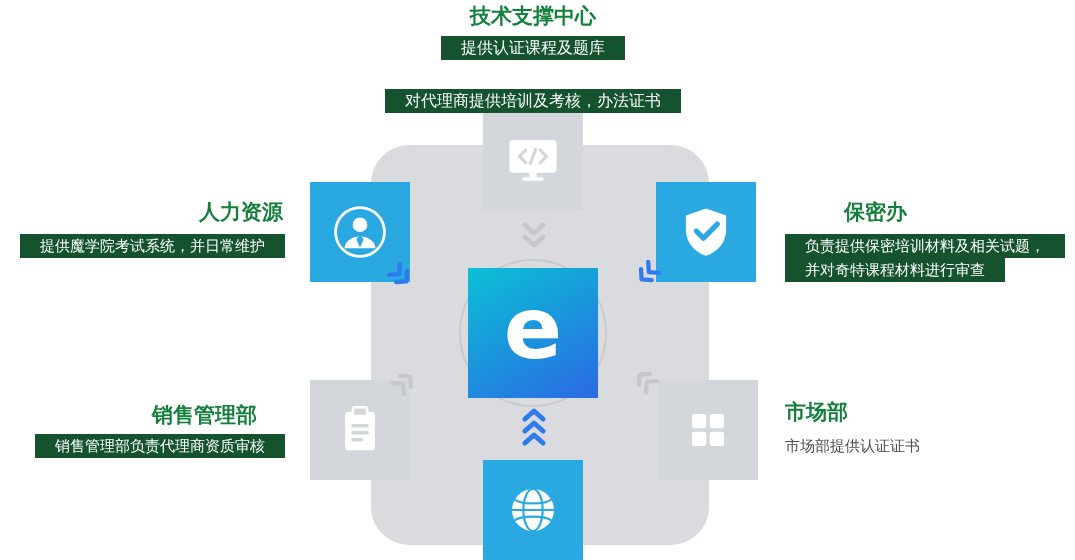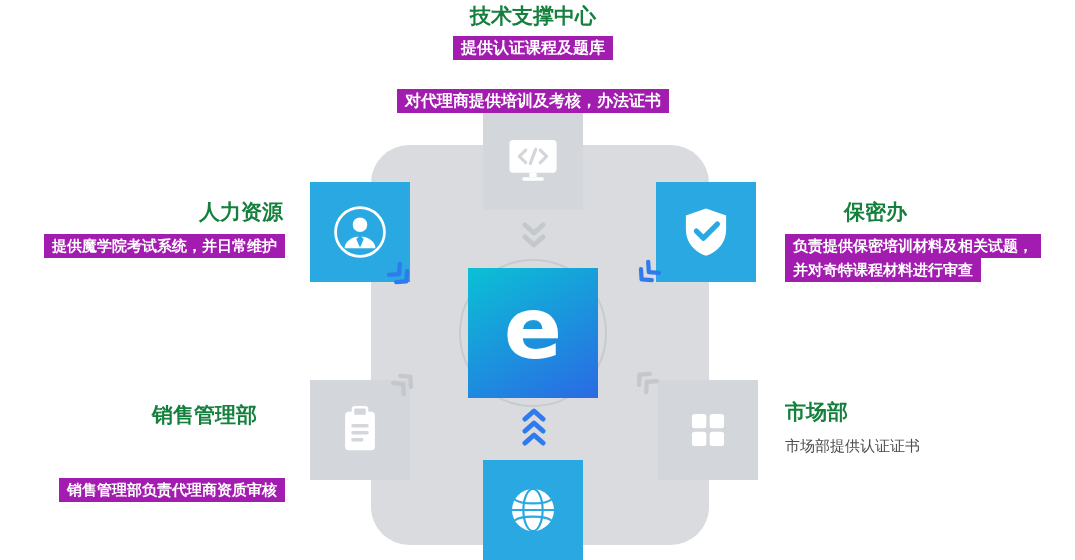--- a/index.html
+++ b/index.html
@@ -44,7 +44,7 @@
   
   .title{font-size:21px;font-weight:bold;color:#15803d;white-space:nowrap;}
   .center-text{left:288px;width:490px;text-align:center;}
-  .hl{background:#a21caf;color:#fff;font-size:16px;line-height:20px;padding:2px 8px;white-space:nowrap;display:inline-block;font-weight:bold;}
+  .hl{background:#14532d;color:#fff;font-size:16px;line-height:20px;padding:2px 20px;white-space:nowrap;display:inline-block;}
   .hl.small{font-size:15px;}
   .plain-desc{font-size:15px;color:#4c4c4c;white-space:nowrap;}
   .right-align{}

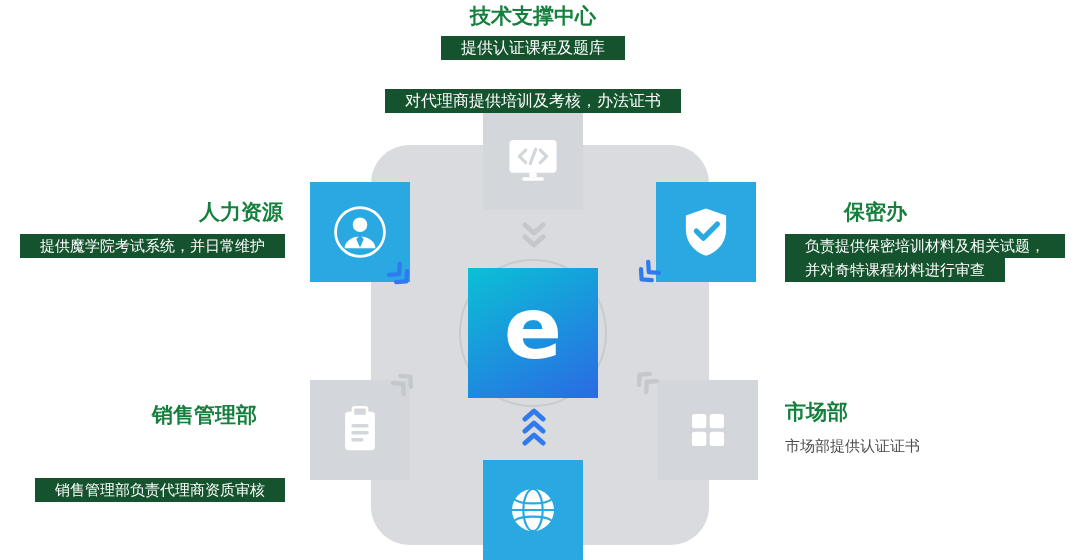--- a/index.html
+++ b/index.html
@@ -179,7 +179,7 @@
   </div>
 
   <div class="abs title" style="right:818px;top:401px;">销售管理部</div>
-  <div class="abs right-align" style="right:790px;top:434px;margin-top:44px;">
+  <div class="abs right-align" style="right:790px;top:434px;">
     <span class="hl small">销售管理部负责代理商资质审核</span>
   </div>
 

